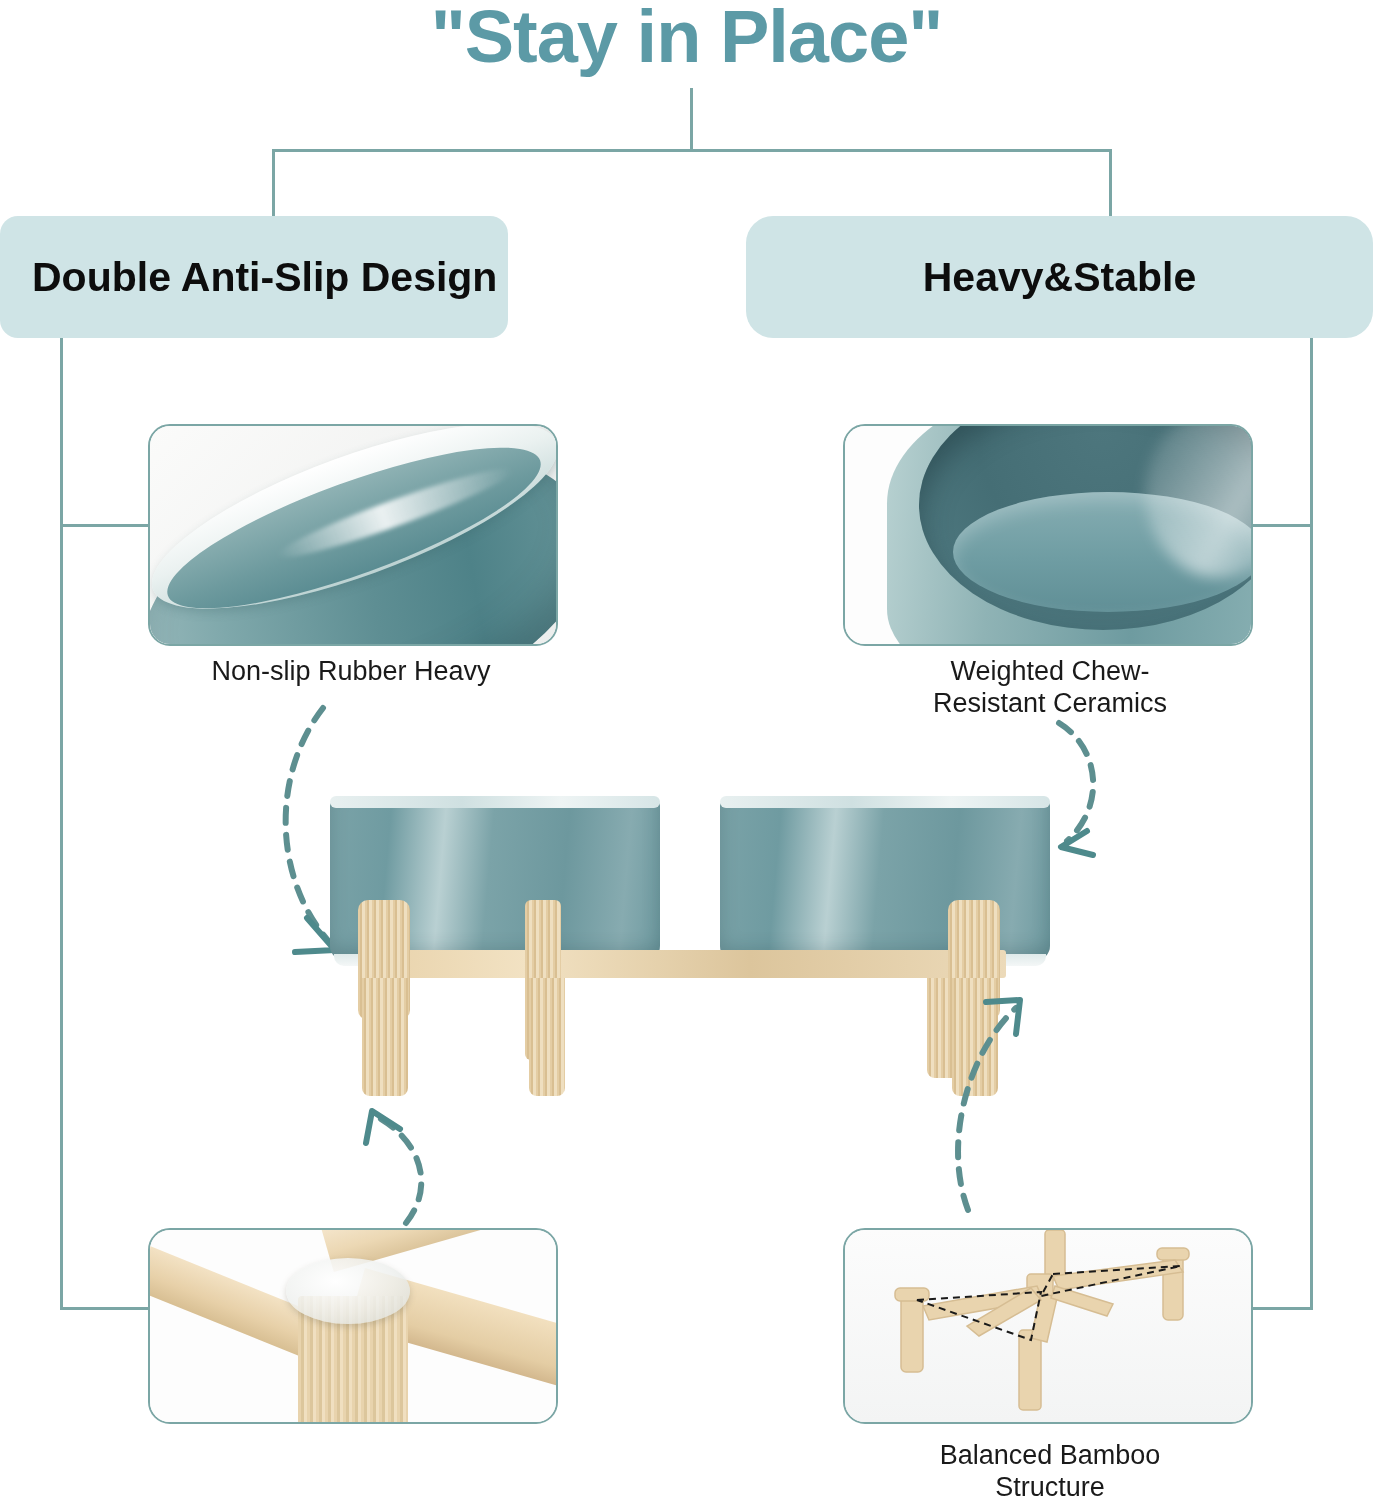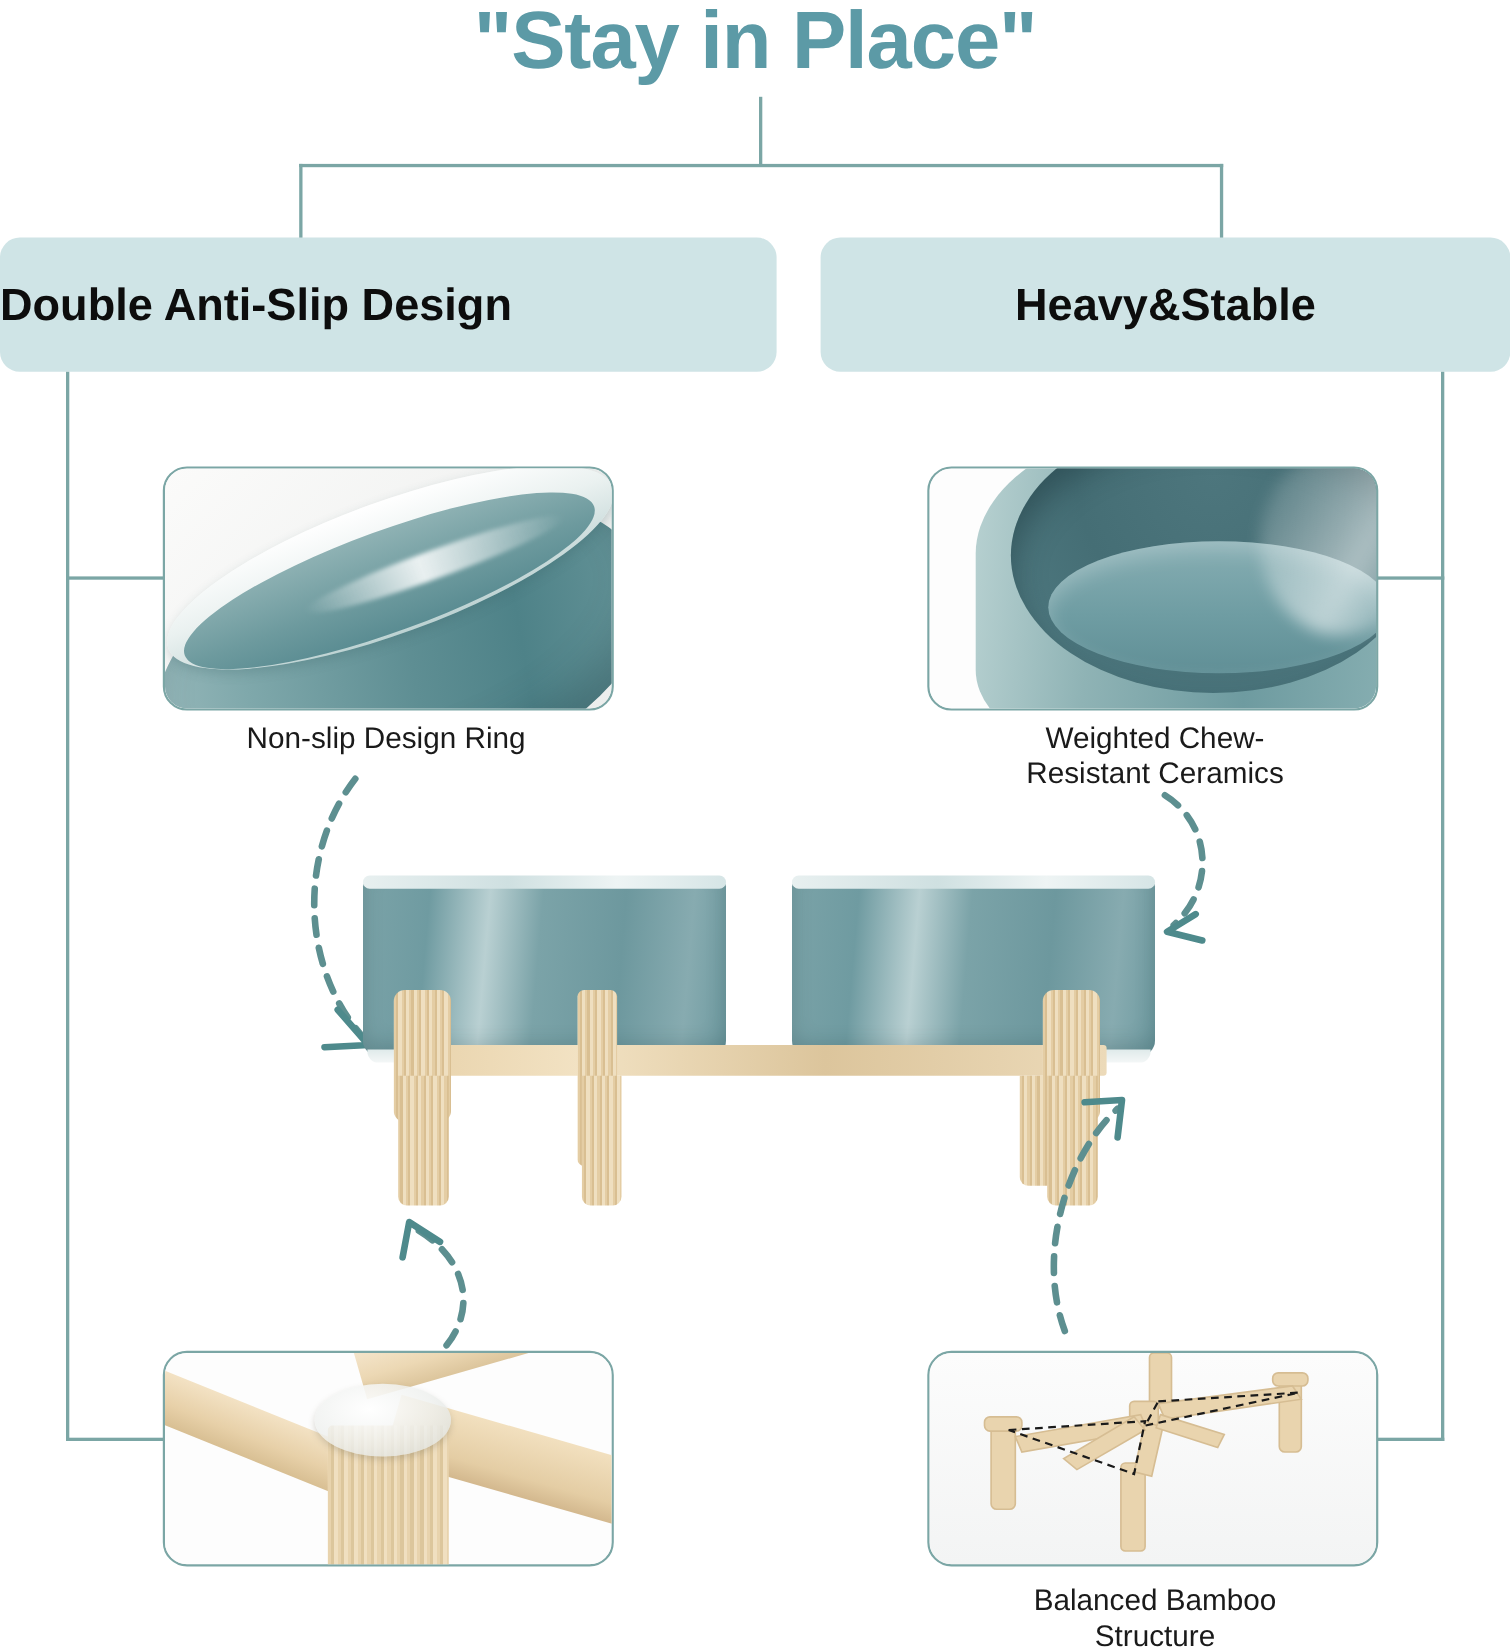--- a/index.html
+++ b/index.html
@@ -27,7 +27,7 @@
     display:flex;align-items:center;
     font-size:41px;font-weight:bold;color:#0d0d0d;
   }
-  .pill.left{left:0;top:216px;width:706px;height:122px;box-sizing:border-box;}
+  .pill.left{left:0;top:216px;width:508px;height:122px;padding-left:32px;box-sizing:border-box;}
   .pill.right{left:746px;top:216px;width:627px;height:122px;justify-content:center;}
 
   

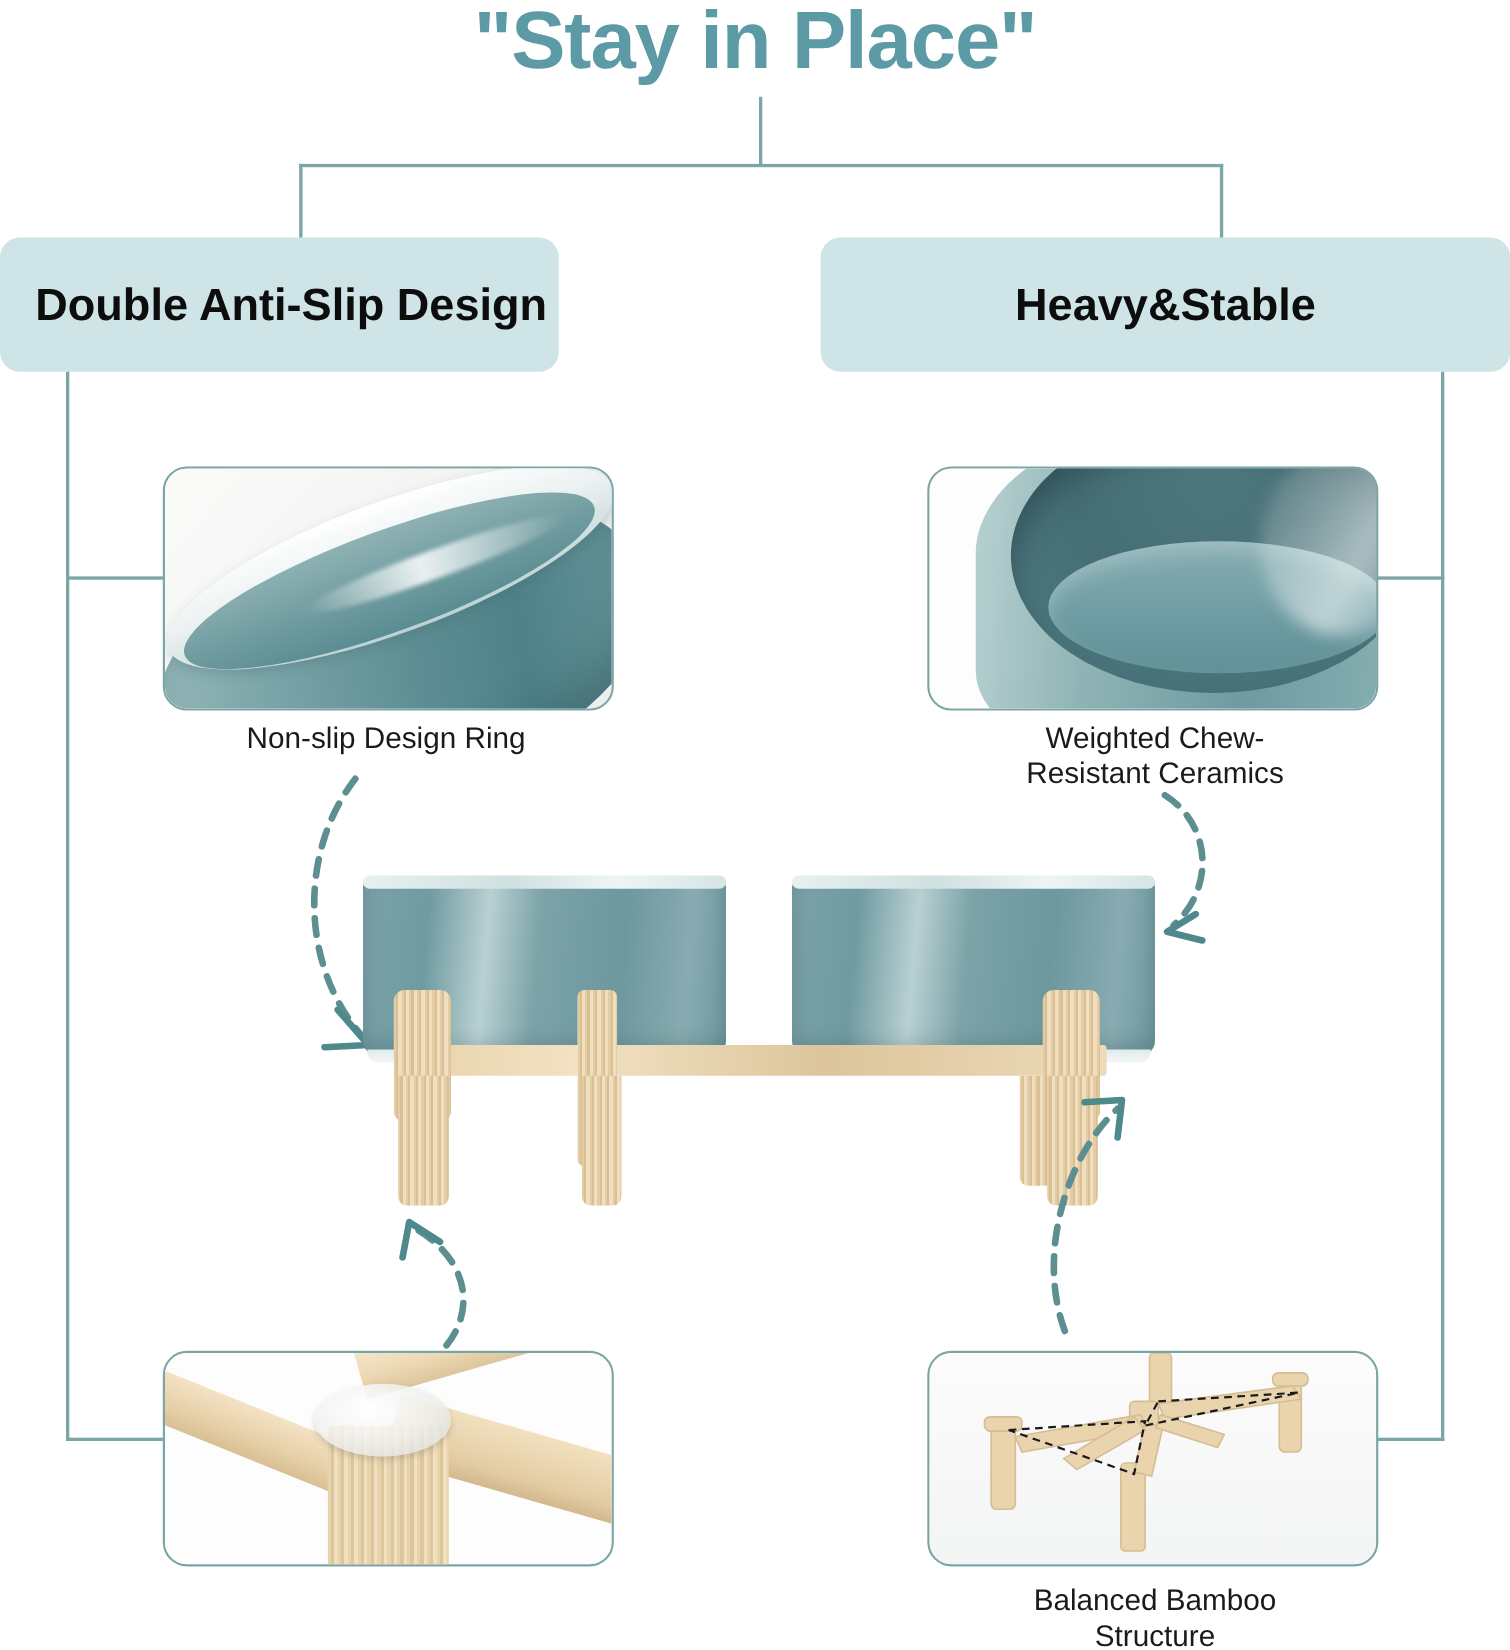--- a/index.html
+++ b/index.html
@@ -28,7 +28,7 @@
     font-size:41px;font-weight:bold;color:#0d0d0d;
   }
   .pill.left{left:0;top:216px;width:508px;height:122px;padding-left:32px;box-sizing:border-box;}
-  .pill.right{left:746px;top:216px;width:627px;height:122px;justify-content:center;}
+  .pill.right{left:746px;top:216px;width:627px;height:122px;justify-content:center;border-radius:27px;}
 
   
   .card{

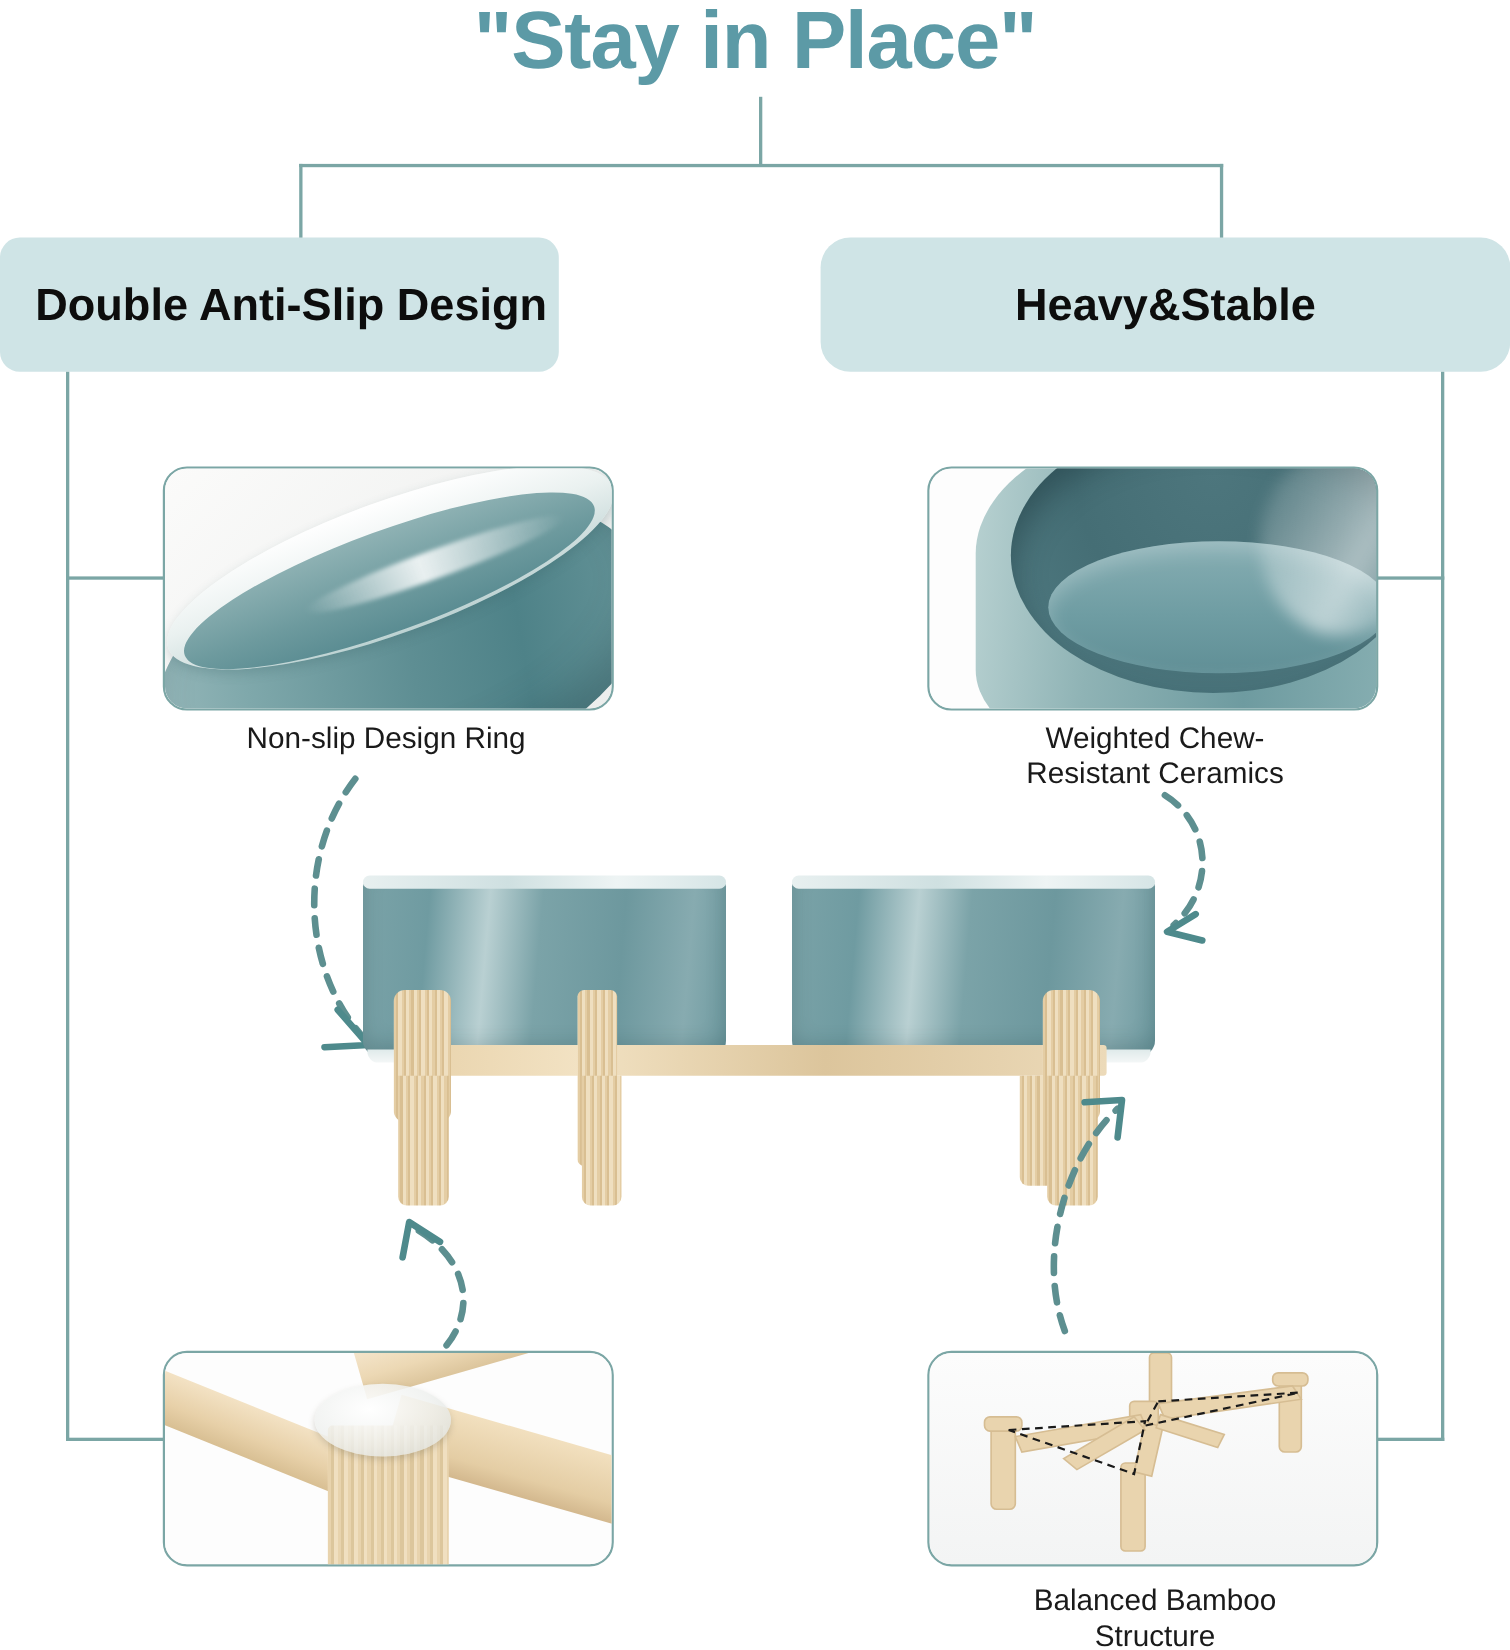--- a/index.html
+++ b/index.html
@@ -184,7 +184,7 @@
       <div class="p1gloss"></div>
     </div>
   </div>
-  <div class="caption" style="left:148px;top:656px;width:406px;">Non-slip Design Ring</div>
+  <div class="caption" style="left:148px;top:656px;width:406px;">Non-slip Rubber Heavy</div>
 
   <div class="card" style="left:843px;top:424px;width:406px;height:218px;">
     <div class="scene">

